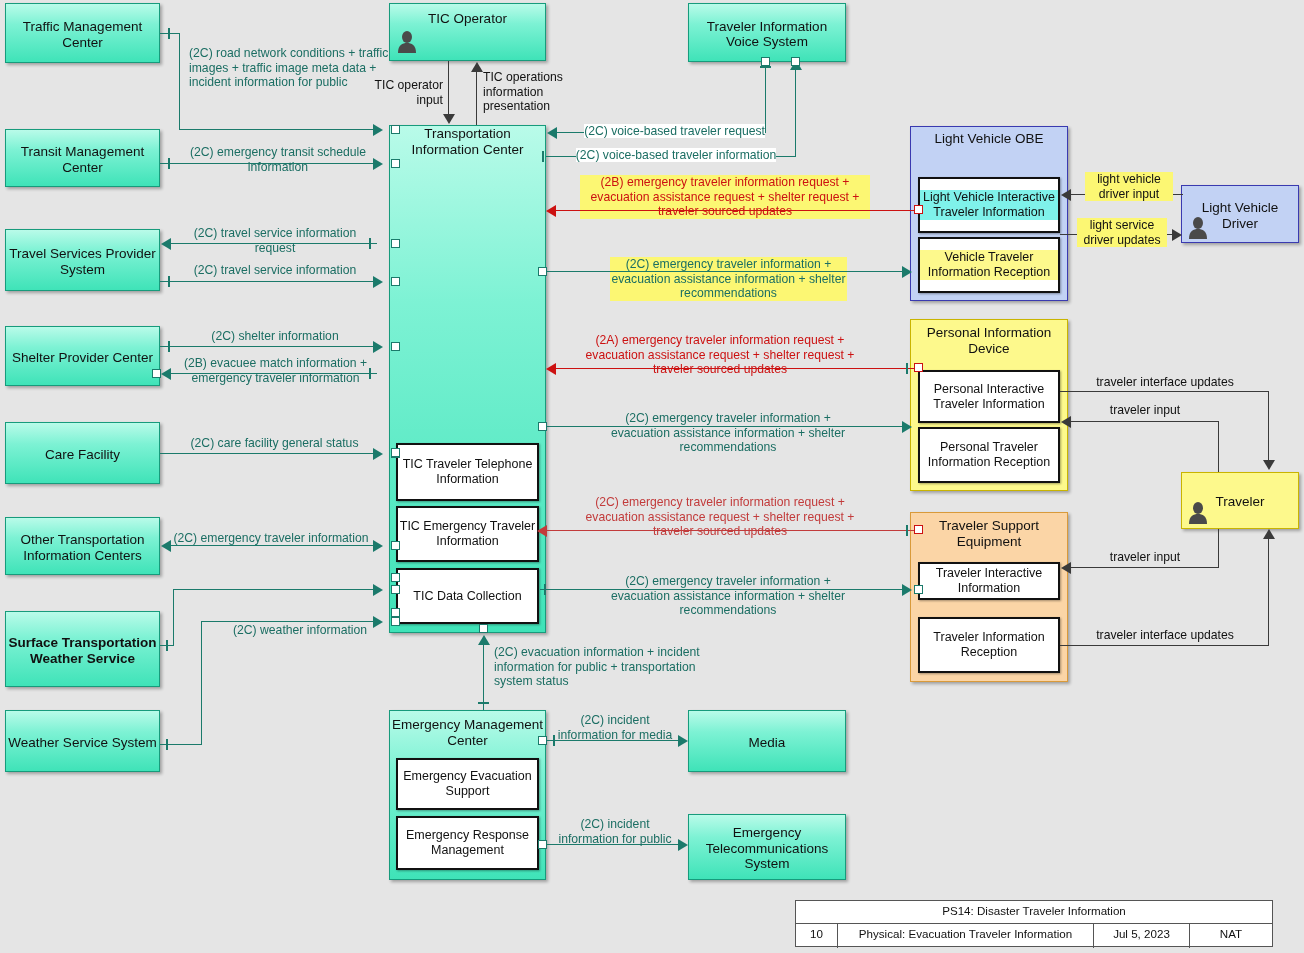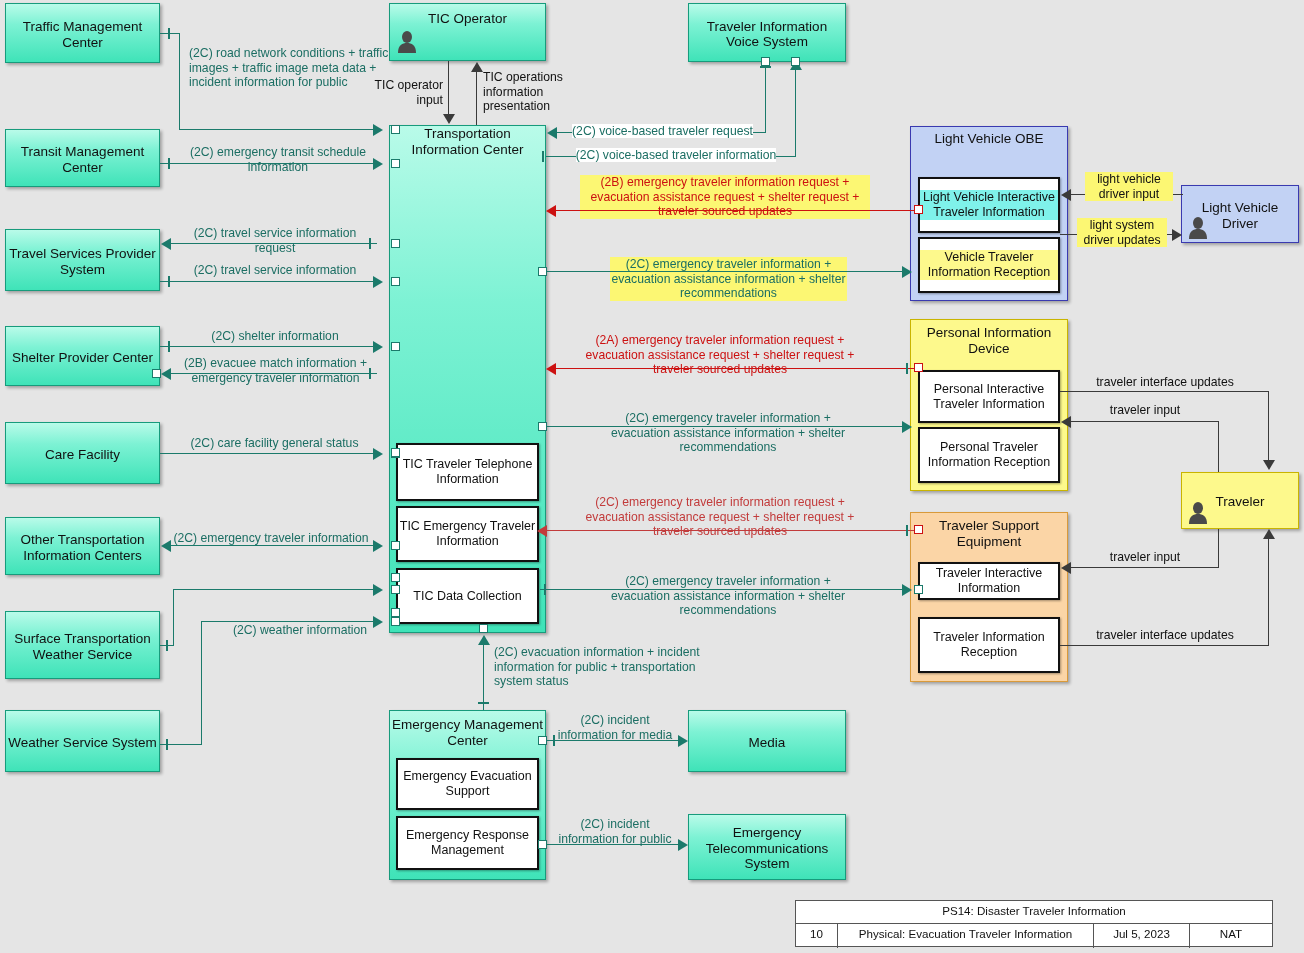--- a/index.html
+++ b/index.html
@@ -306,7 +306,7 @@
   <div class="ln h" style="left:556px;top:132px;width:210px;"></div>
   <div class="ln v" style="left:765px;top:120px;height:13px;"></div>
   <div class="ah l" style="left:547px;top:127px;"></div>
-  <div class="lbl" style="left:560px;top:124px;width:205px;">
+  <div class="lbl" style="left:560px;top:124px;width:205px;text-align:right;">
     <span style="background:#fff;">(2C) voice-based traveler request</span>
   </div>
 

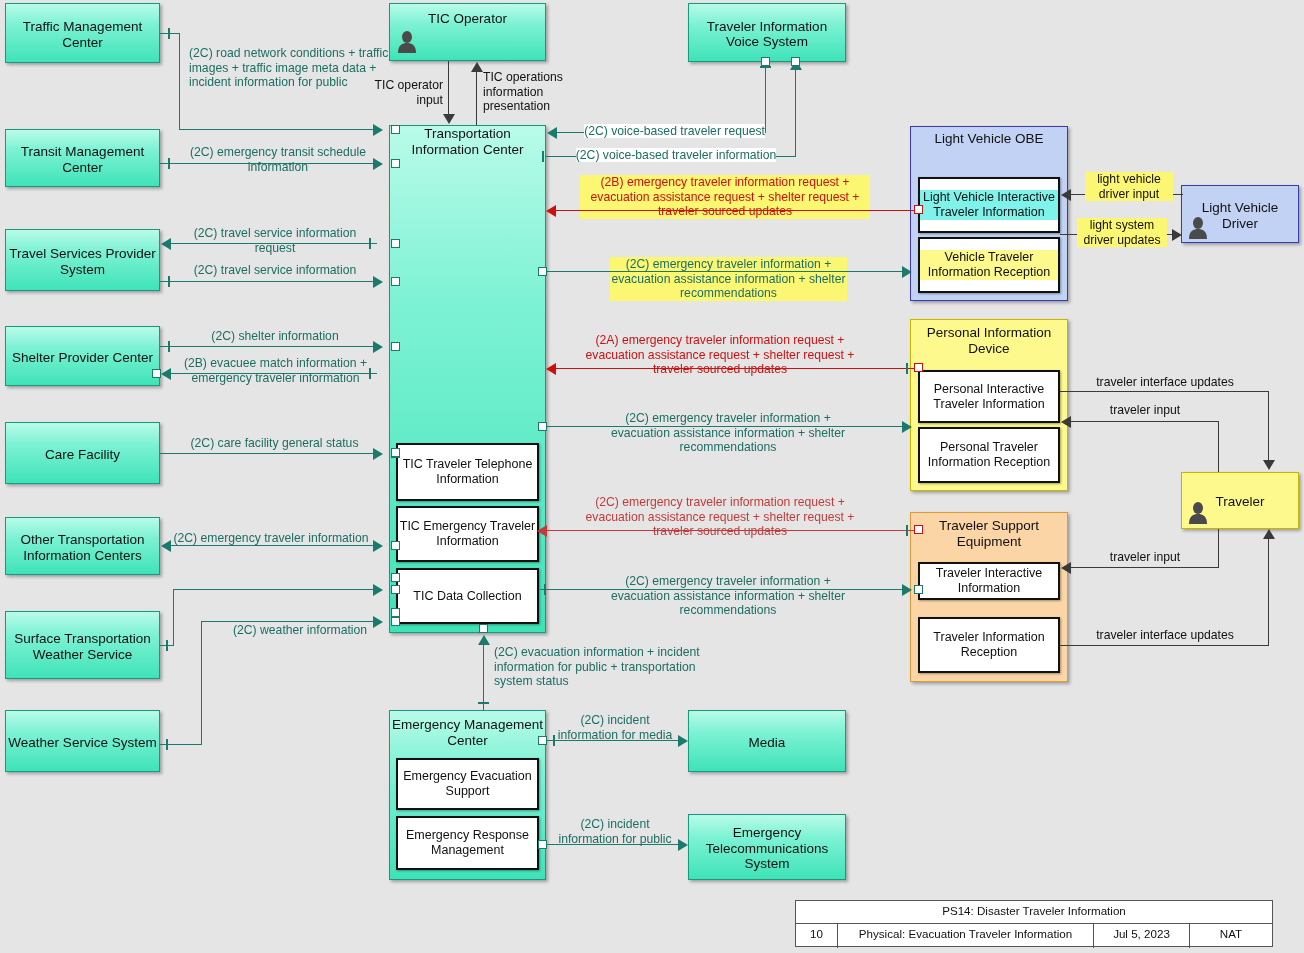--- a/index.html
+++ b/index.html
@@ -337,7 +337,7 @@
 
   <div class="ln h blk" style="left:1060px;top:234px;width:120px;"></div>
   <div class="ah r blk" style="left:1172px;top:229px;"></div>
-  <div class="lbl blk hlY" style="left:1077px;top:218px;width:90px;">light system driver updates</div>
+  <div class="lbl blk hlY" style="left:1077px;top:218px;width:90px;">light service driver updates</div>
 
   <div class="lbl red" style="left:570px;top:333px;width:300px;">(2A) emergency traveler information request + evacuation assistance request + shelter request + traveler sourced updates</div>
   <div class="ln h red" style="left:556px;top:368px;width:362px;"></div>

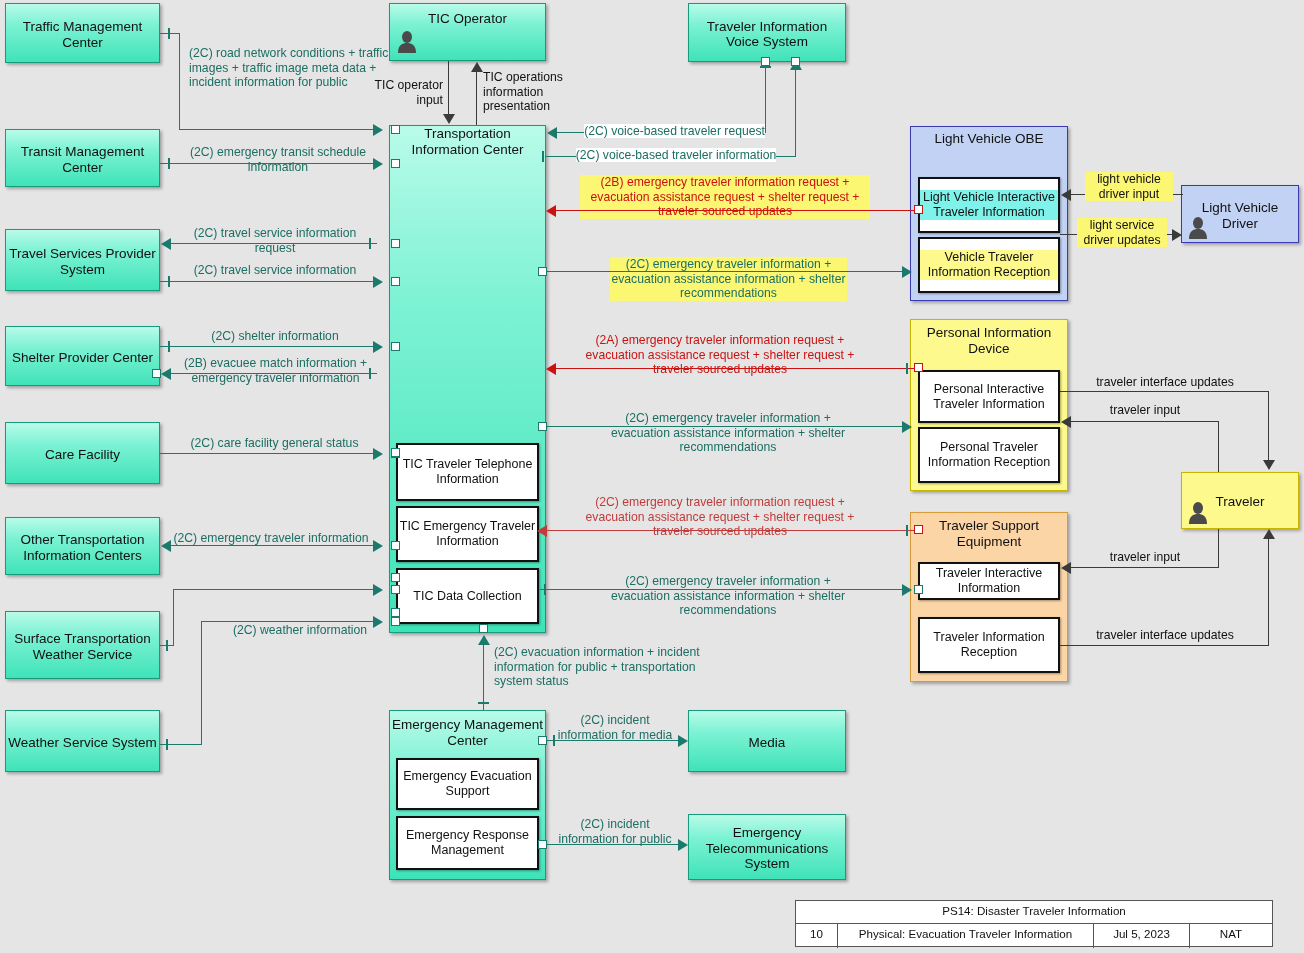--- a/index.html
+++ b/index.html
@@ -110,7 +110,7 @@
     <div class="title">Other Transportation Information Centers</div>
   </div>
 
-  <div class="node teal vcenter" style="left:5px;top:611px;width:155px;height:68px;">
+  <div class="node teal vcenter" style="left:5px;top:611px;width:155px;height:76px;font-weight:bold;">
     <div class="title">Surface Transportation Weather Service</div>
   </div>
 

